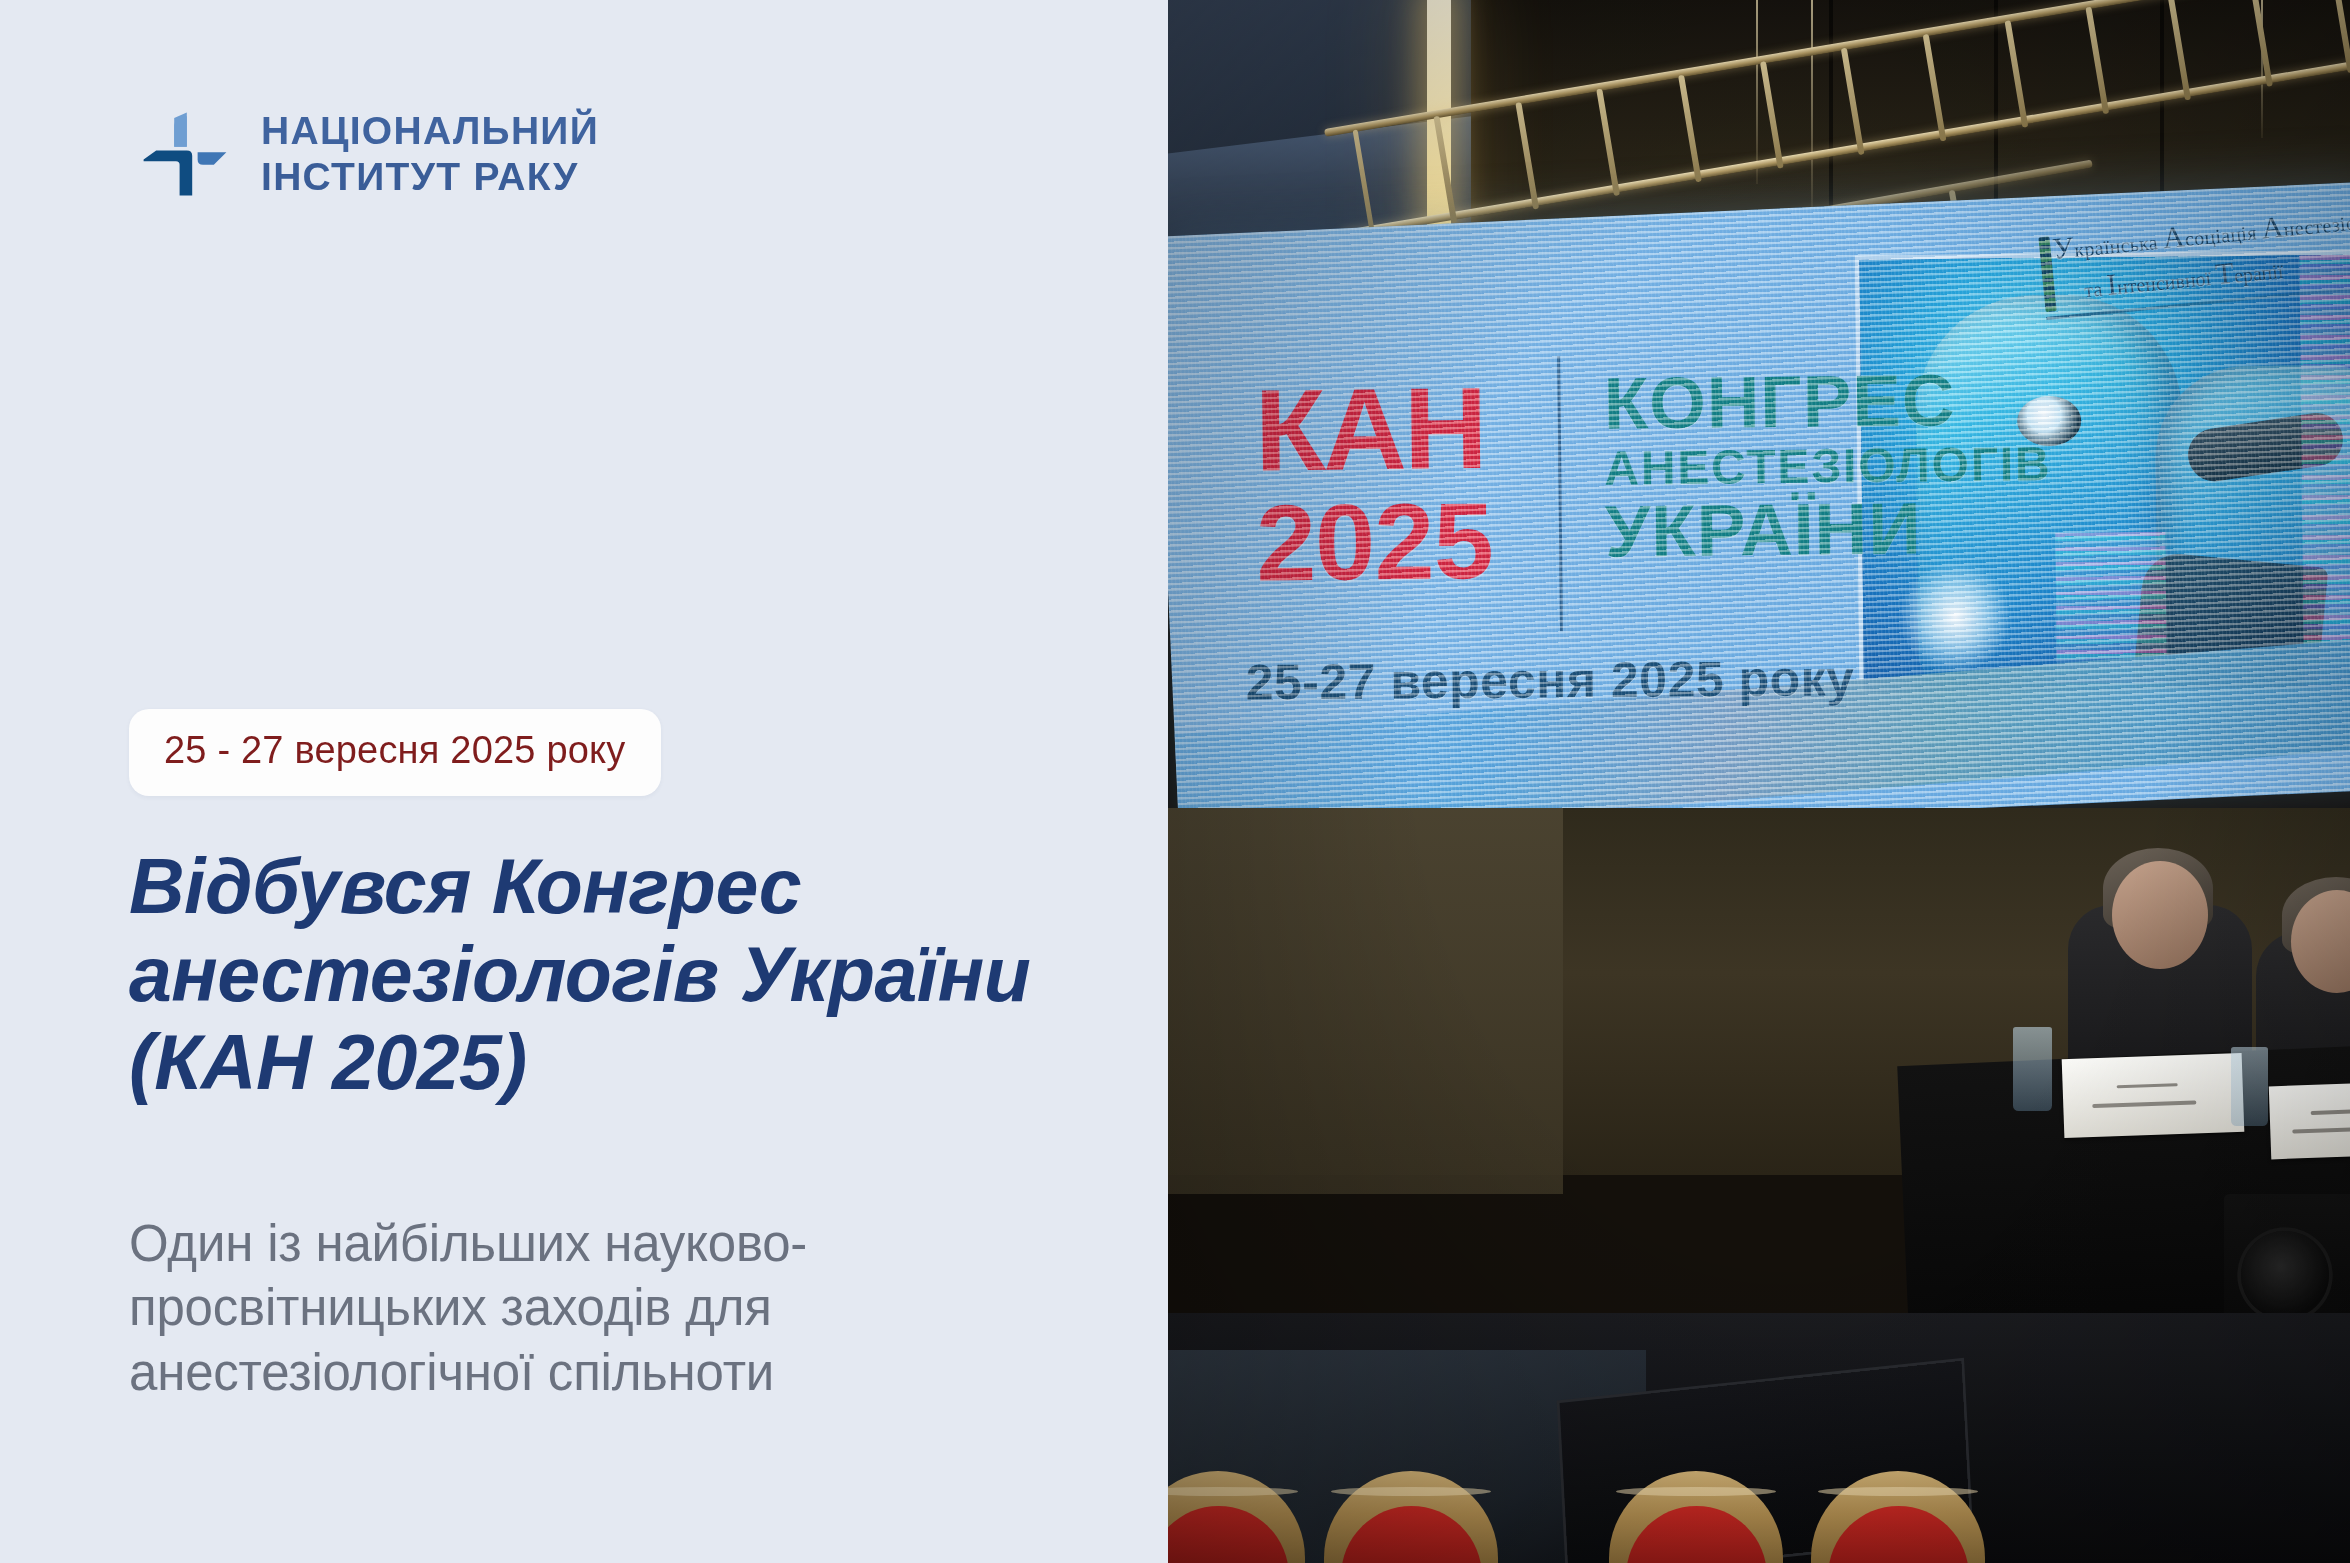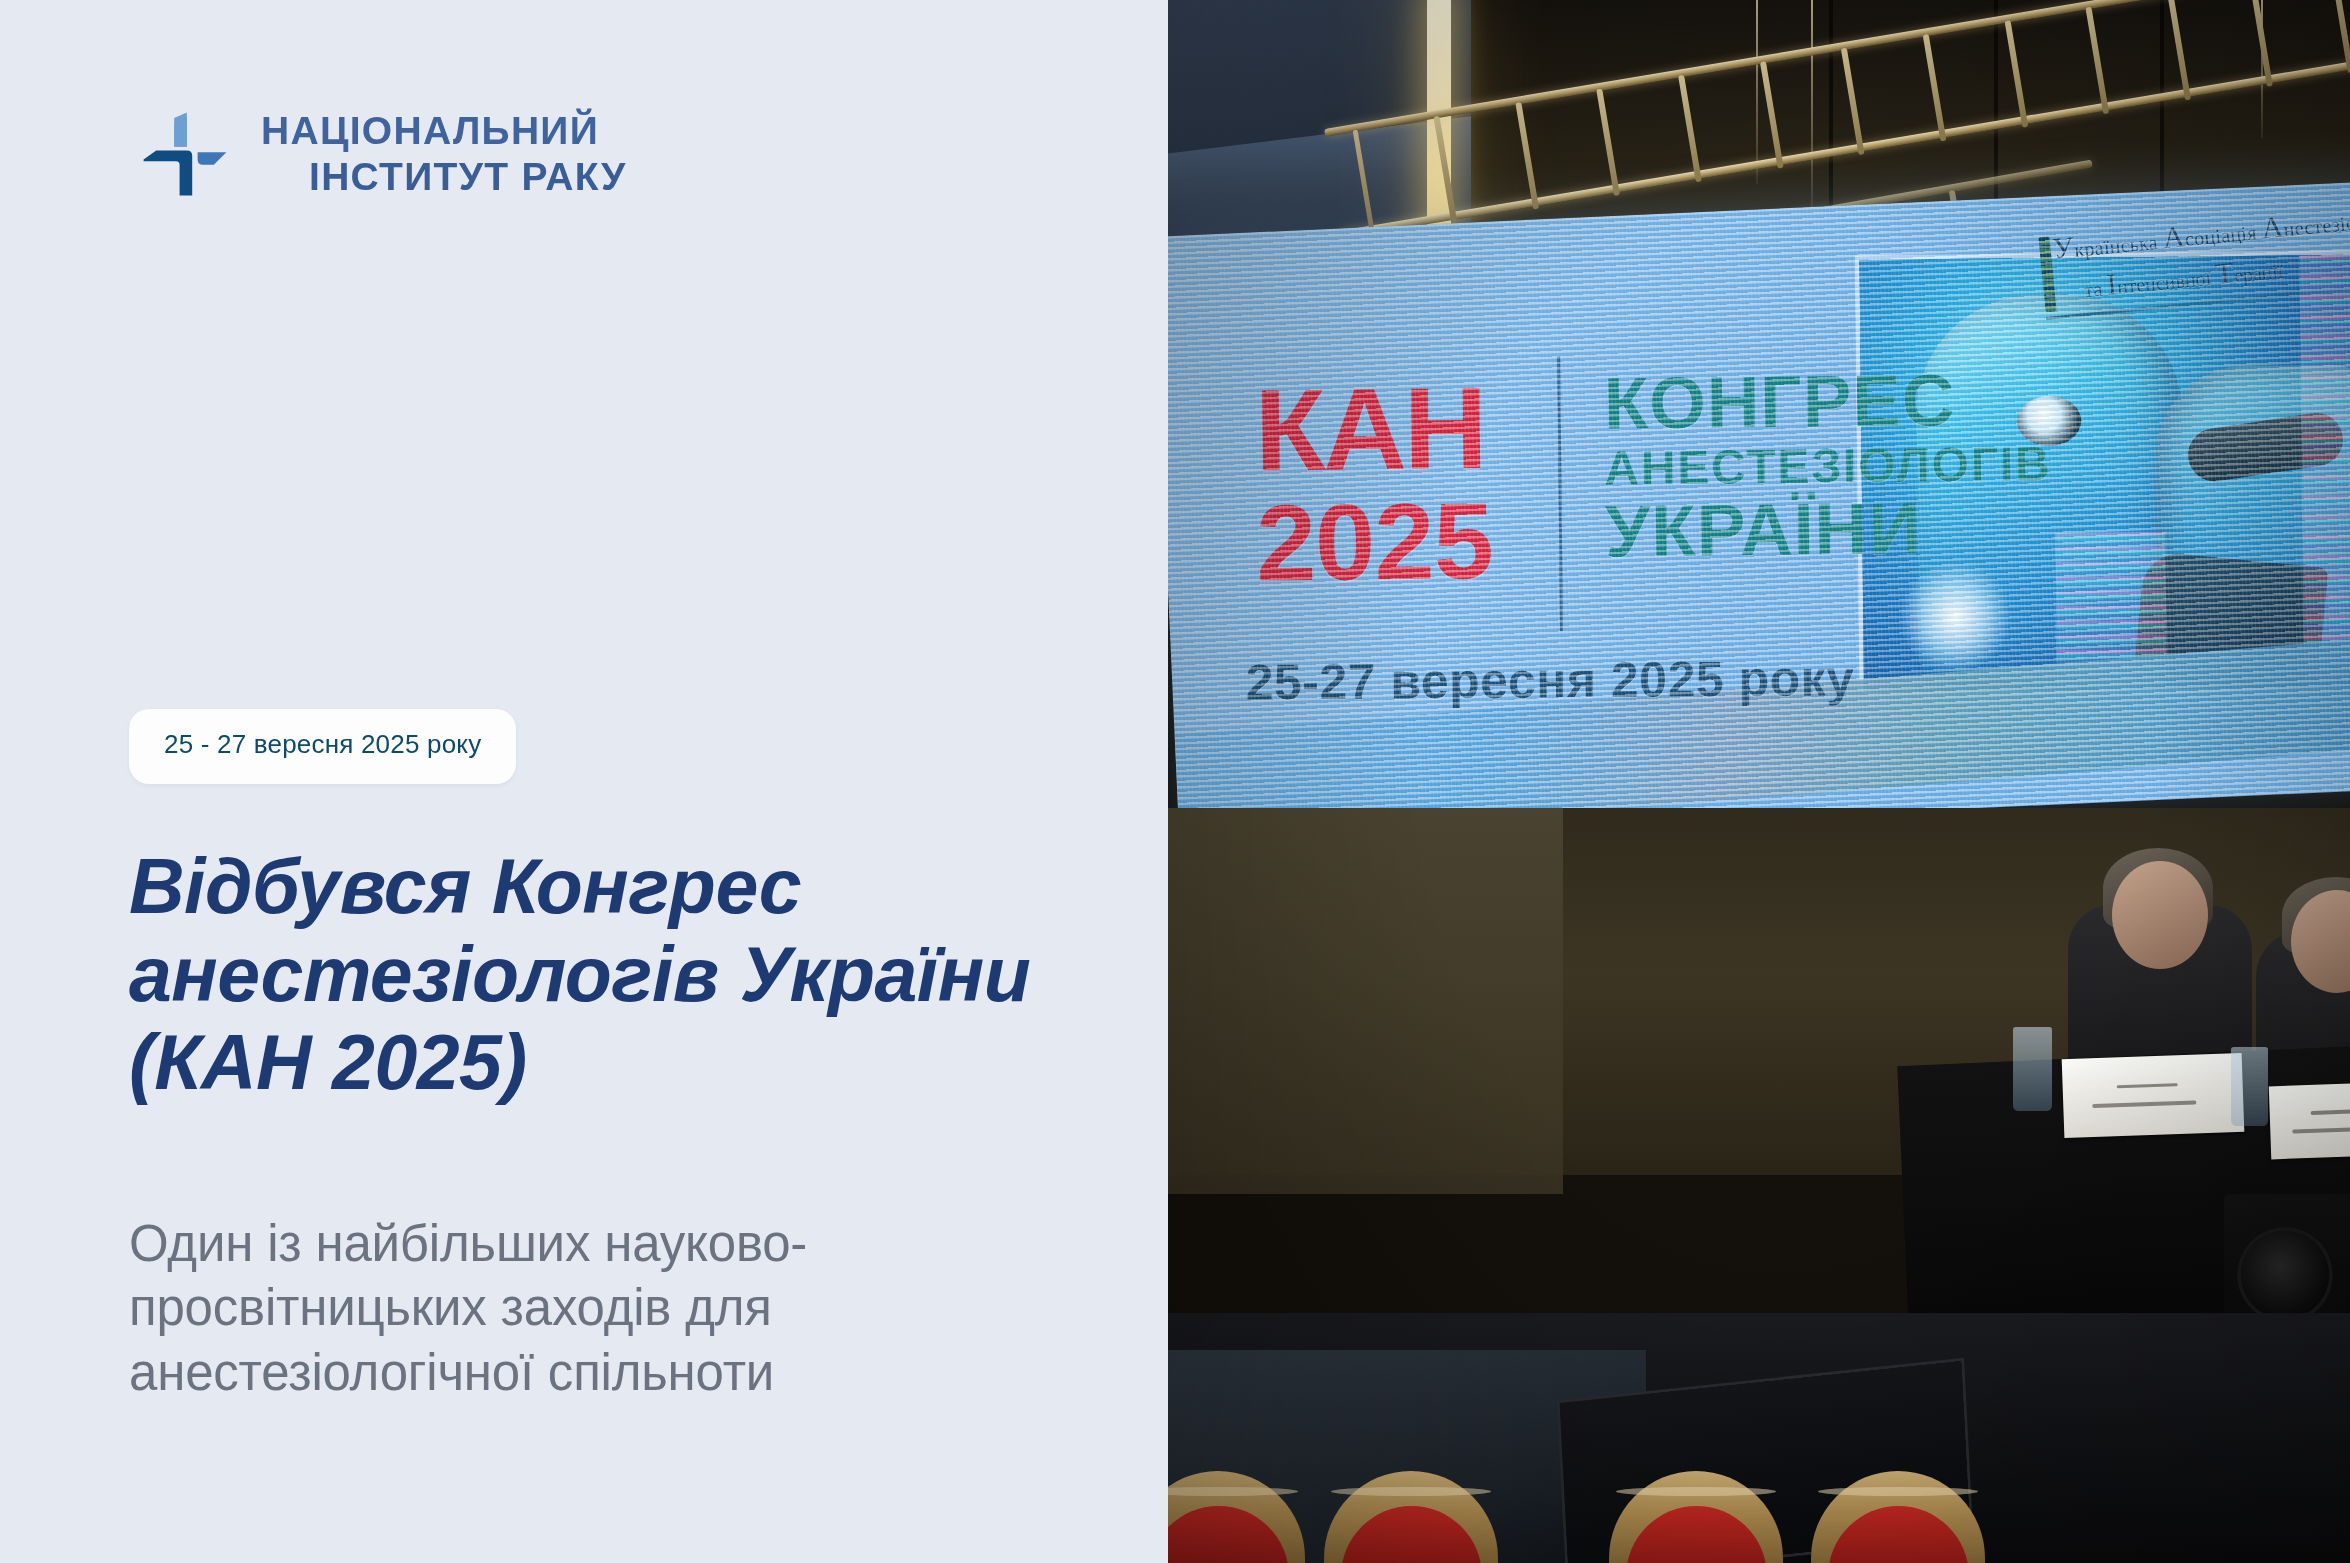--- a/index.html
+++ b/index.html
@@ -42,7 +42,7 @@
     letter-spacing:1.3px;
     color:#3f639f;
   }
-  .brand-text .l2 { color:#3a5d98;margin-left:48px; }
+  .brand-text .l2 { color:#3a5d98; }
 
   .date-badge {
     position:absolute;

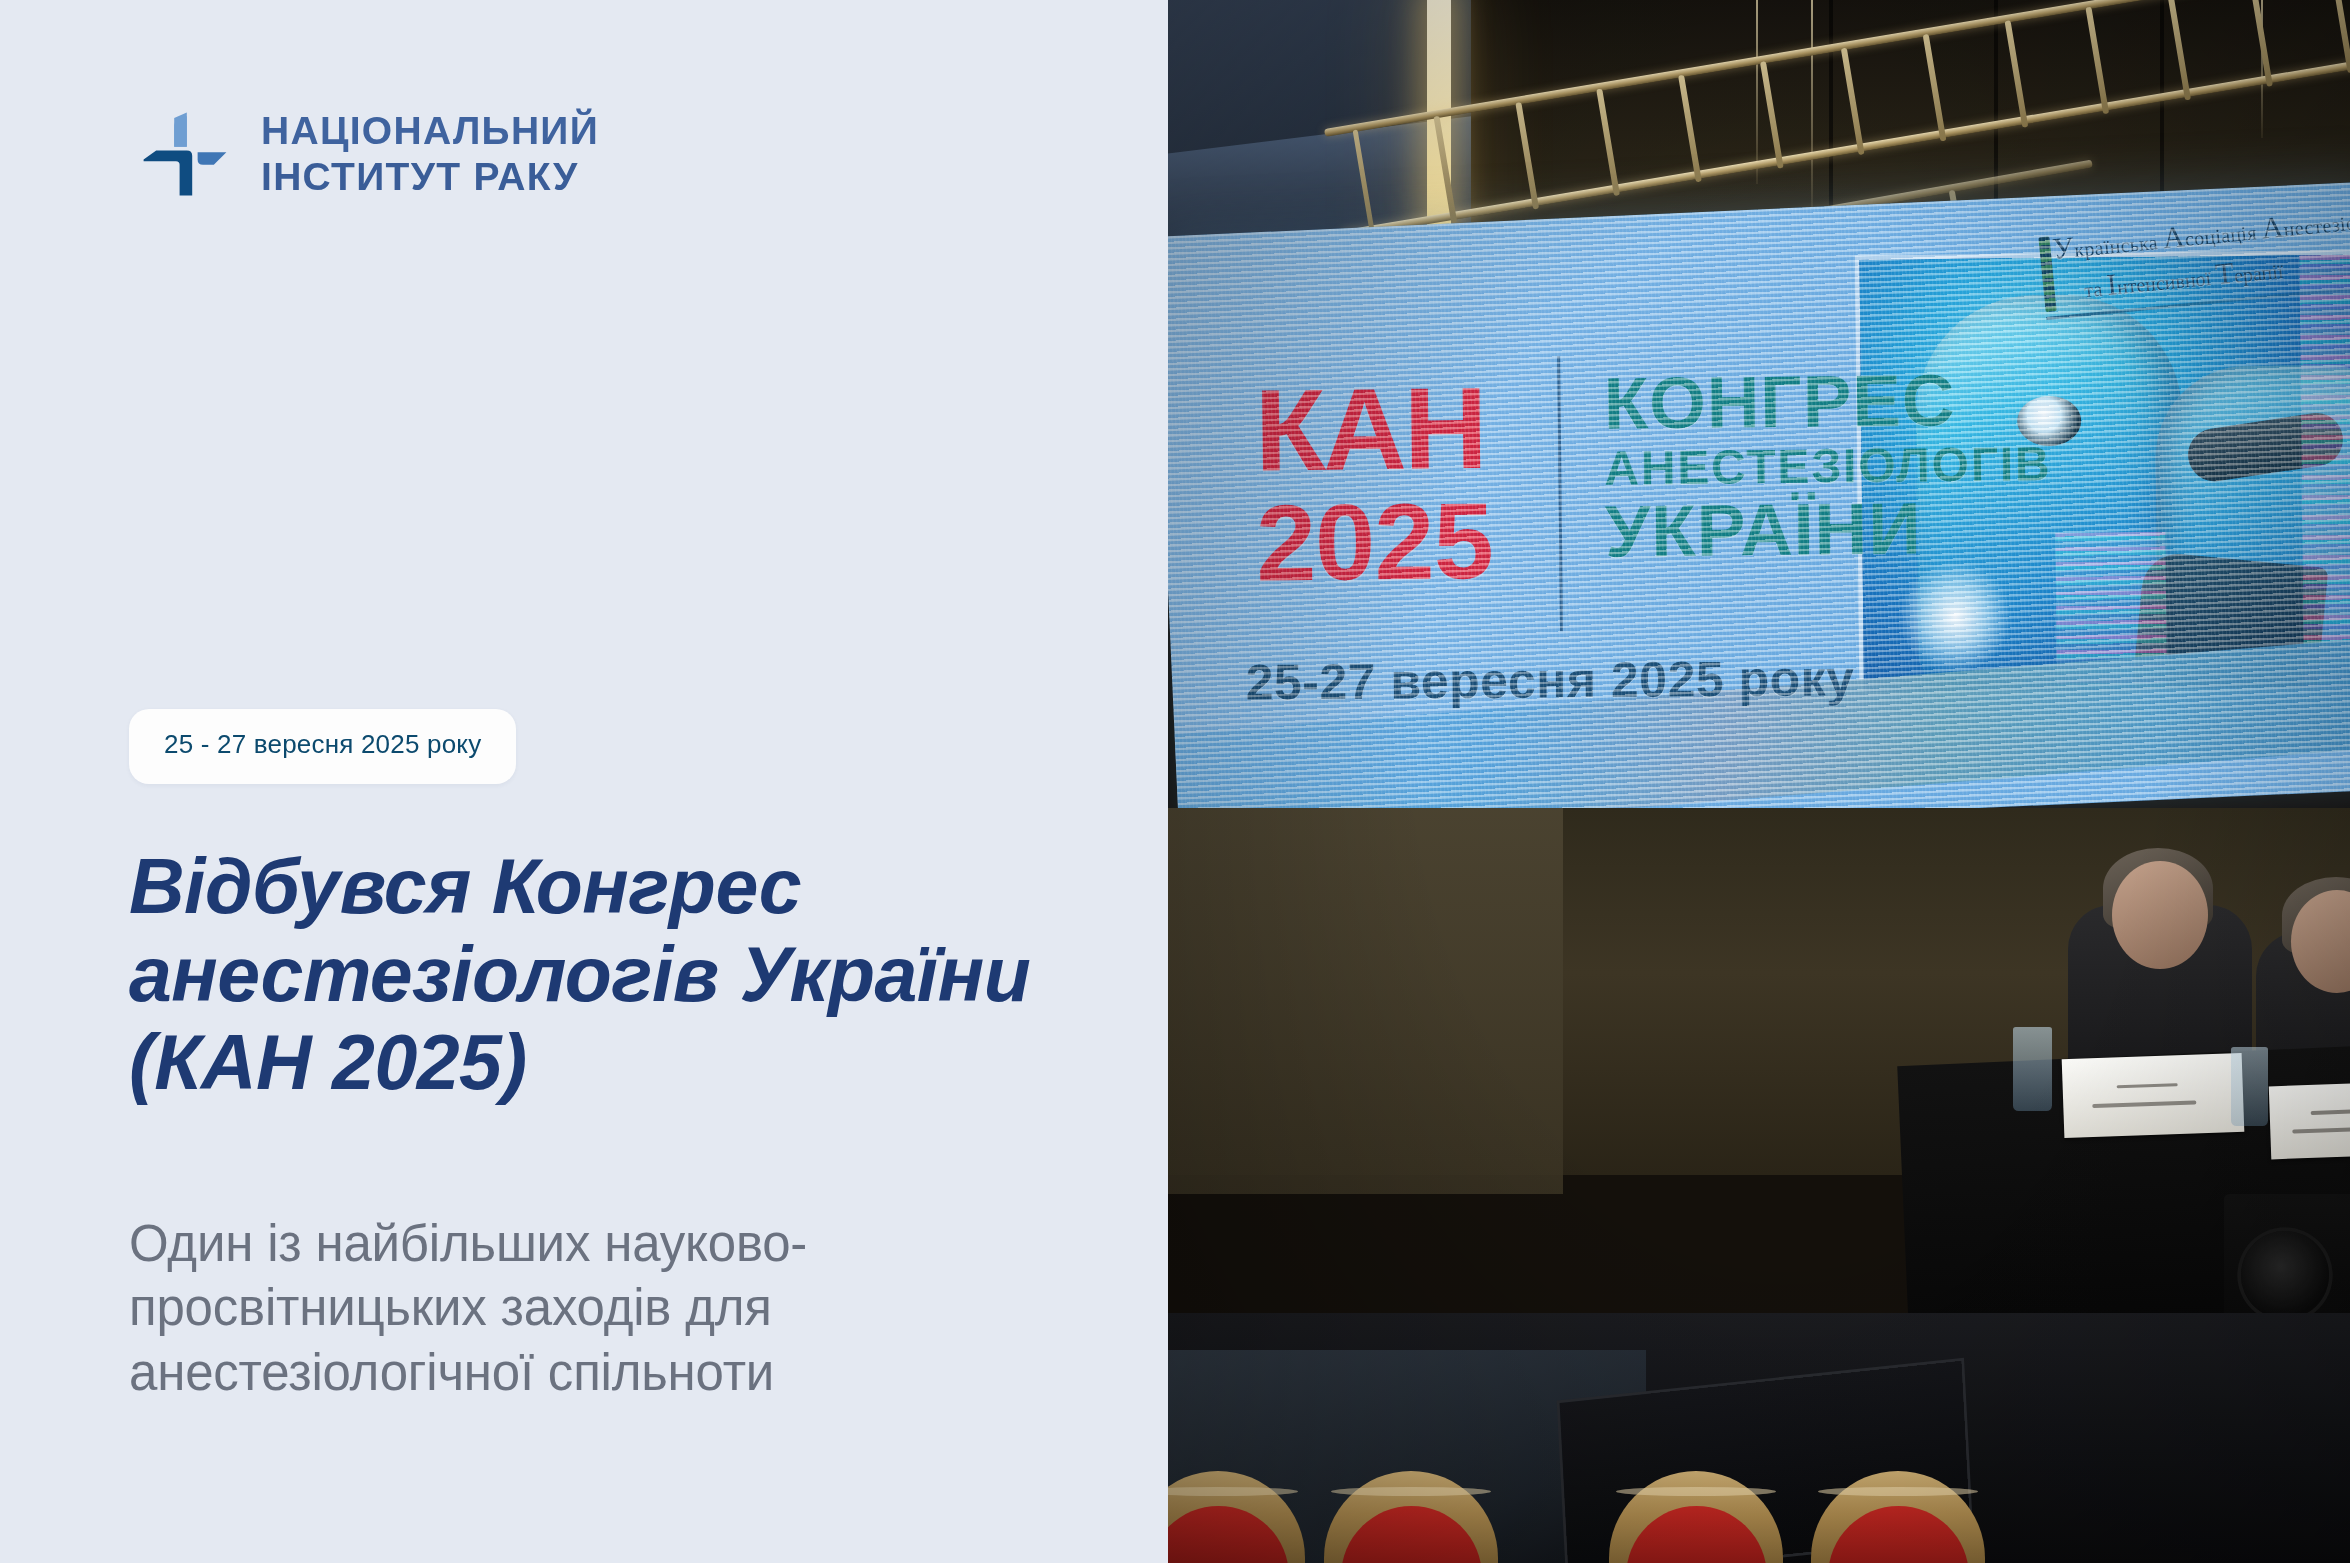--- a/index.html
+++ b/index.html
@@ -54,8 +54,8 @@
     box-shadow:0 1.8px 4.6px rgba(40,60,100,.05);
   }
   .date-badge span {
-    font-size:26px;
-    color:#0c4a6e;
+    font-size:38px;
+    color:#7f1d1d;
     letter-spacing:0.2px;
     white-space:nowrap;
   }

